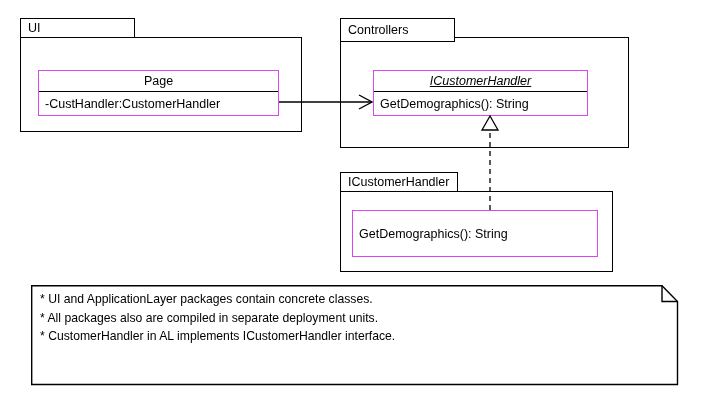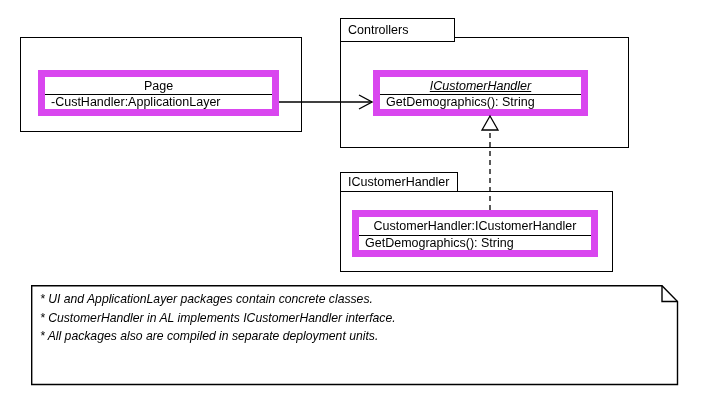--- a/index.html
+++ b/index.html
@@ -104,6 +104,9 @@
 
 <div id="canvas">
 
+  <div class="pkg-tab" style="left:20px; top:18px; width:115px; height:20px;">
+    <span>UI</span>
+  </div>
   <div class="pkg-body" style="left:20px; top:37px; width:282px; height:95px;"></div>
 
   <div class="cls" style="left:38px; top:70px; width:241px; height:46px;">

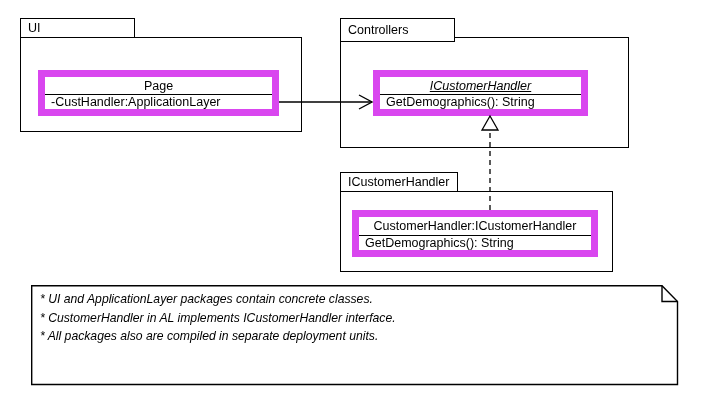--- a/index.html
+++ b/index.html
@@ -42,7 +42,7 @@
   .cls {
     position: absolute;
     box-sizing: border-box;
-    border: 7px solid #d946ef;
+    border: 1px solid #d946ef;
     background: #ffffff;
     z-index: 4;
     display: flex;

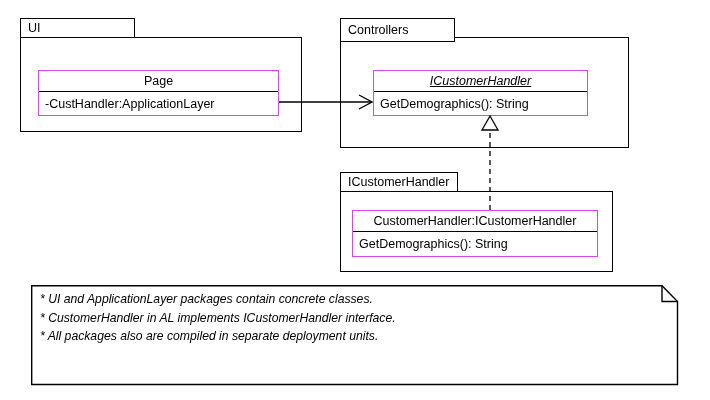--- a/index.html
+++ b/index.html
@@ -111,7 +111,7 @@
 
   <div class="cls" style="left:38px; top:70px; width:241px; height:46px;">
     <div class="cls-name">Page</div>
-    <div class="cls-compartment">-CustHandler:ApplicationLayer</div>
+    <div class="cls-compartment">-CustHandler:CustomerHandler</div>
   </div>
 
   <div class="pkg-tab" style="left:340px; top:18px; width:115px; height:24px;">

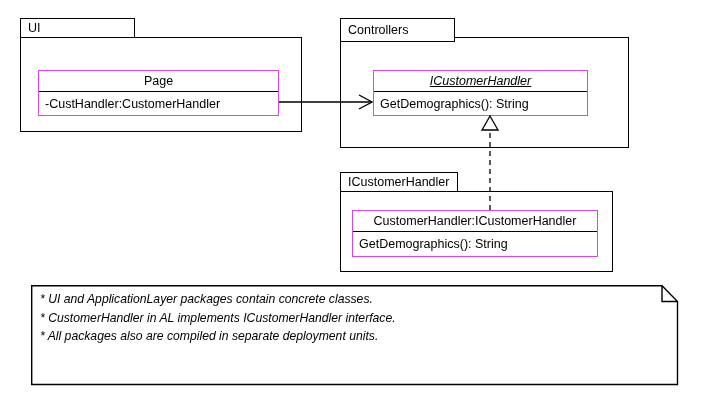--- a/index.html
+++ b/index.html
@@ -130,7 +130,6 @@
   <div class="pkg-body" style="left:340px; top:191px; width:273px; height:81px;"></div>
 
   <div class="cls" style="left:352px; top:210px; width:246px; height:47px;">
-    <div class="cls-name center">CustomerHandler:ICustomerHandler</div>
     <div class="cls-compartment">GetDemographics(): String</div>
   </div>
 

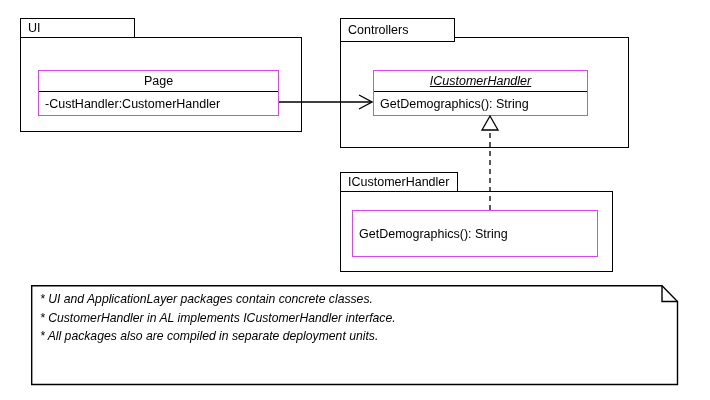--- a/index.html
+++ b/index.html
@@ -92,7 +92,6 @@
     font-size: 12.2px;
     color: #000000;
     z-index: 7;
-    font-style: italic;
   }
   .note-line {
     line-height: 18.6px;

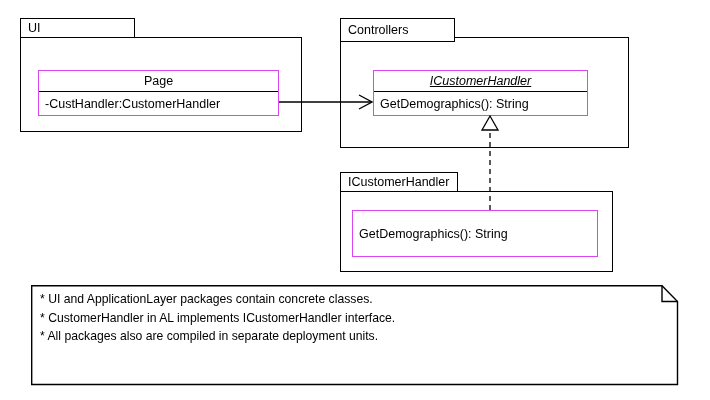--- a/index.html
+++ b/index.html
@@ -152,8 +152,8 @@
 
   <div class="note-text">
     <div class="note-line">* UI and ApplicationLayer packages contain concrete classes.</div>
+    <div class="note-line">* All packages also are compiled in separate deployment units.</div>
     <div class="note-line">* CustomerHandler in AL implements ICustomerHandler interface.</div>
-    <div class="note-line">* All packages also are compiled in separate deployment units.</div>
   </div>
 
 </div>

